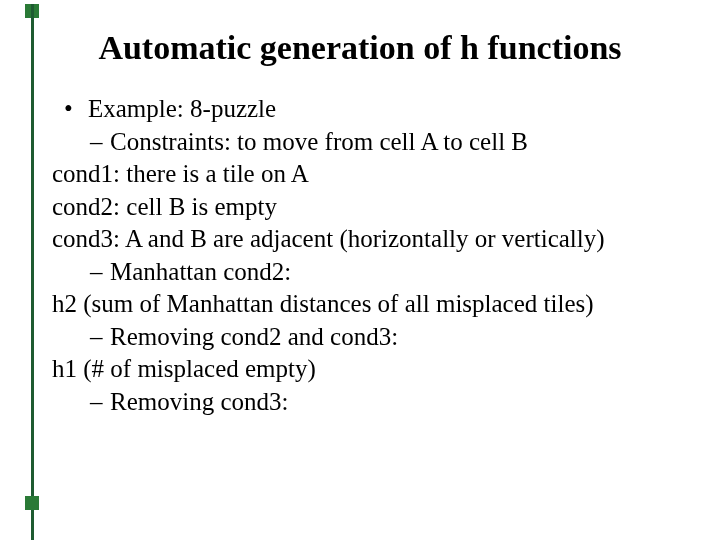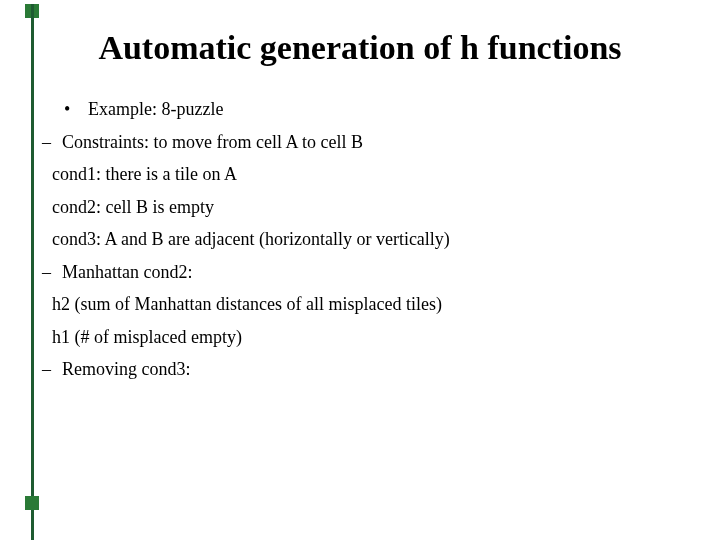--- a/index.html
+++ b/index.html
@@ -57,7 +57,7 @@
     width: 720px;
   }
   .line {
-    font-size: 18px;
+    font-size: 25px;
     line-height: 32.5px;
     white-space: nowrap;
   }

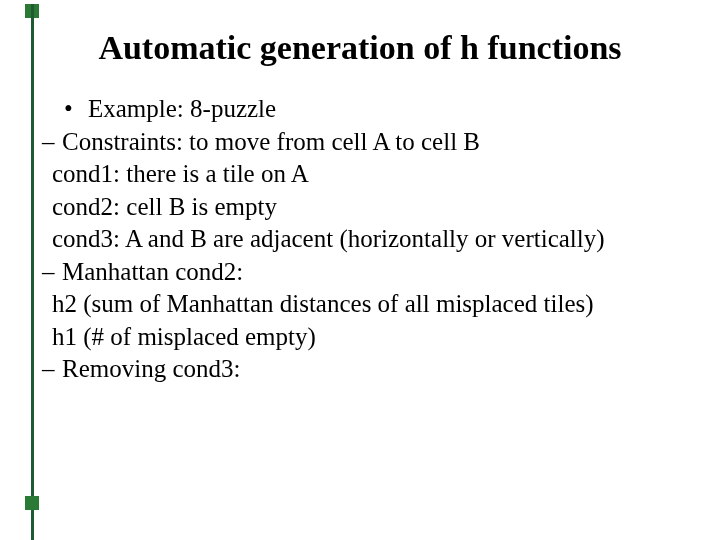--- a/index.html
+++ b/index.html
@@ -66,7 +66,7 @@
   }
   .line.l1 { padding-left: 64px; }
   .line.l1 .marker { width: 24px; }
-  .line.l2 { padding-left: 42px; }
+  .line.l2 { padding-left: 90px; }
   .line.l2 .marker { width: 20px; }
   .line.l3 { padding-left: 52px; }
   .line.l3 .marker { width: 0; }

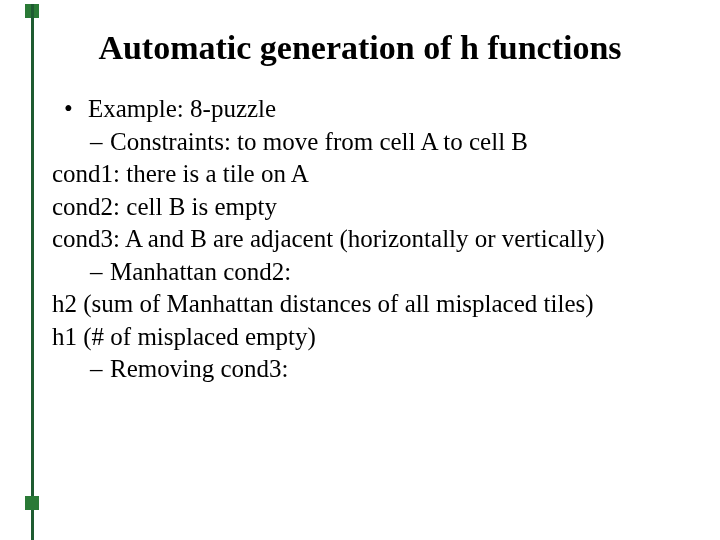--- a/index.html
+++ b/index.html
@@ -90,6 +90,7 @@
     <div class="line l3"><span class="marker"></span><span>cond3: A and B are adjacent (horizontally or vertically)</span></div>
     <div class="line l2"><span class="marker">–</span><span>Manhattan cond2:</span></div>
     <div class="line l3"><span class="marker"></span><span>h2 (sum of Manhattan distances of all misplaced tiles)</span></div>
+    <div class="line l2"><span class="marker">–</span><span>Removing cond2 and cond3:</span></div>
     <div class="line l3"><span class="marker"></span><span>h1 (# of misplaced empty)</span></div>
     <div class="line l2"><span class="marker">–</span><span>Removing cond3:</span></div>
   </div>

